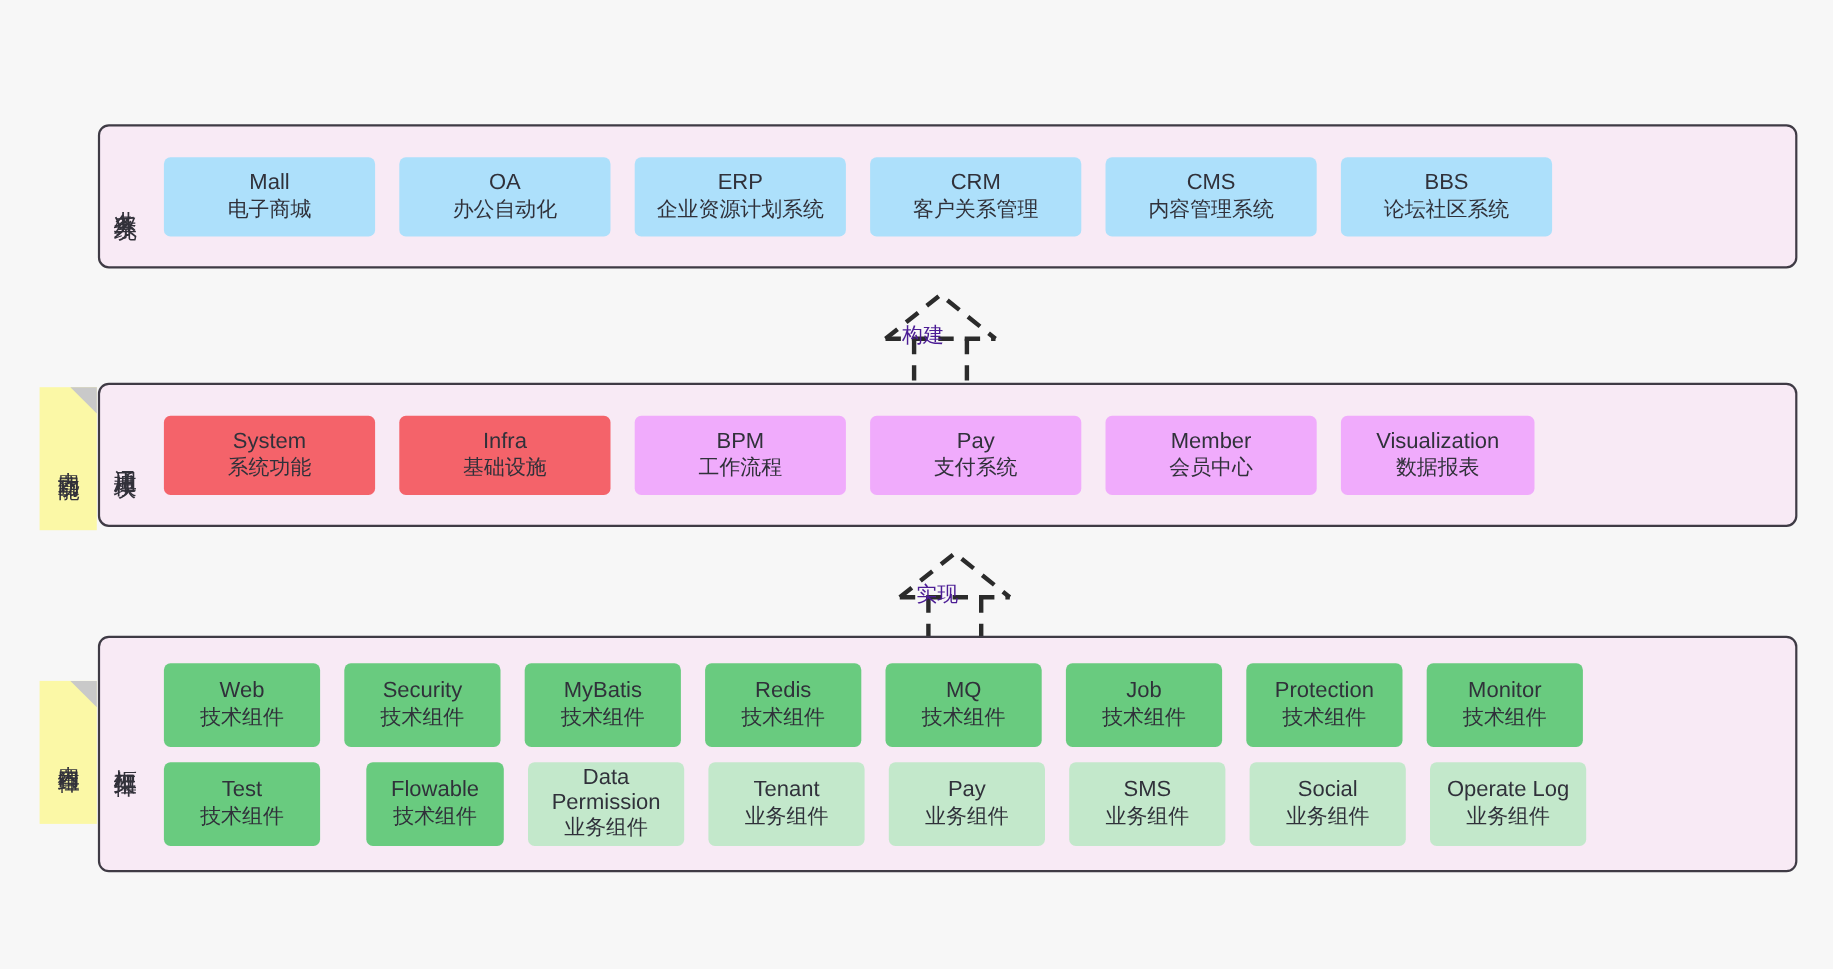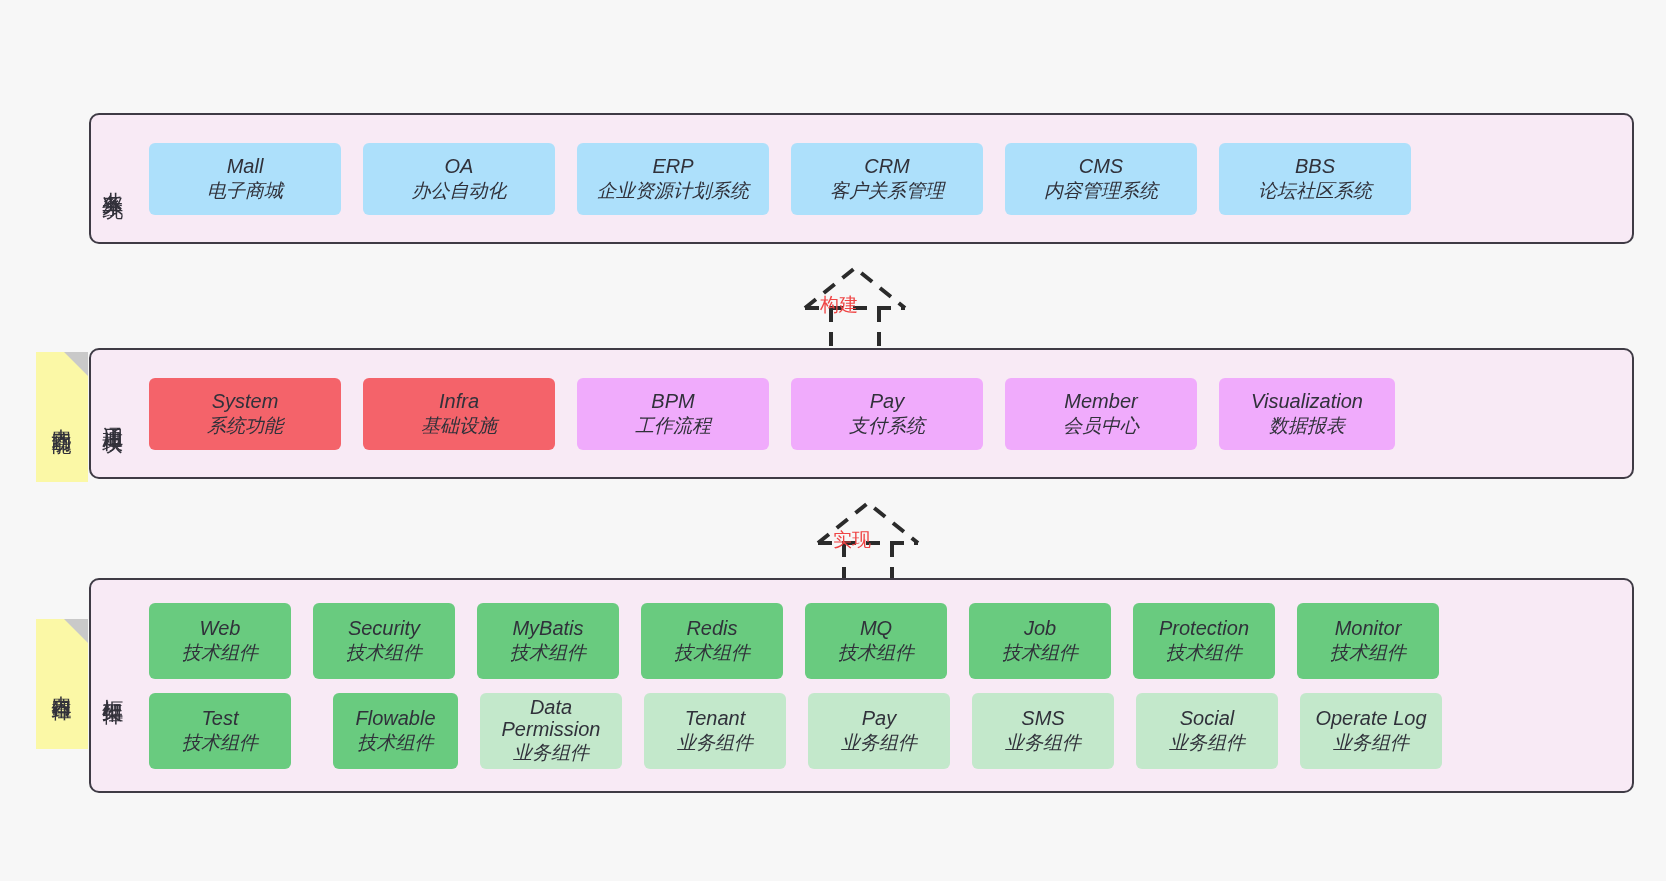--- a/index.html
+++ b/index.html
@@ -77,7 +77,6 @@
     box-sizing: border-box;
     padding: 6px 8px;
     line-height: 1.28;
-    font-style: italic;
   }
   .card .t1 {
     font-size: 20px;

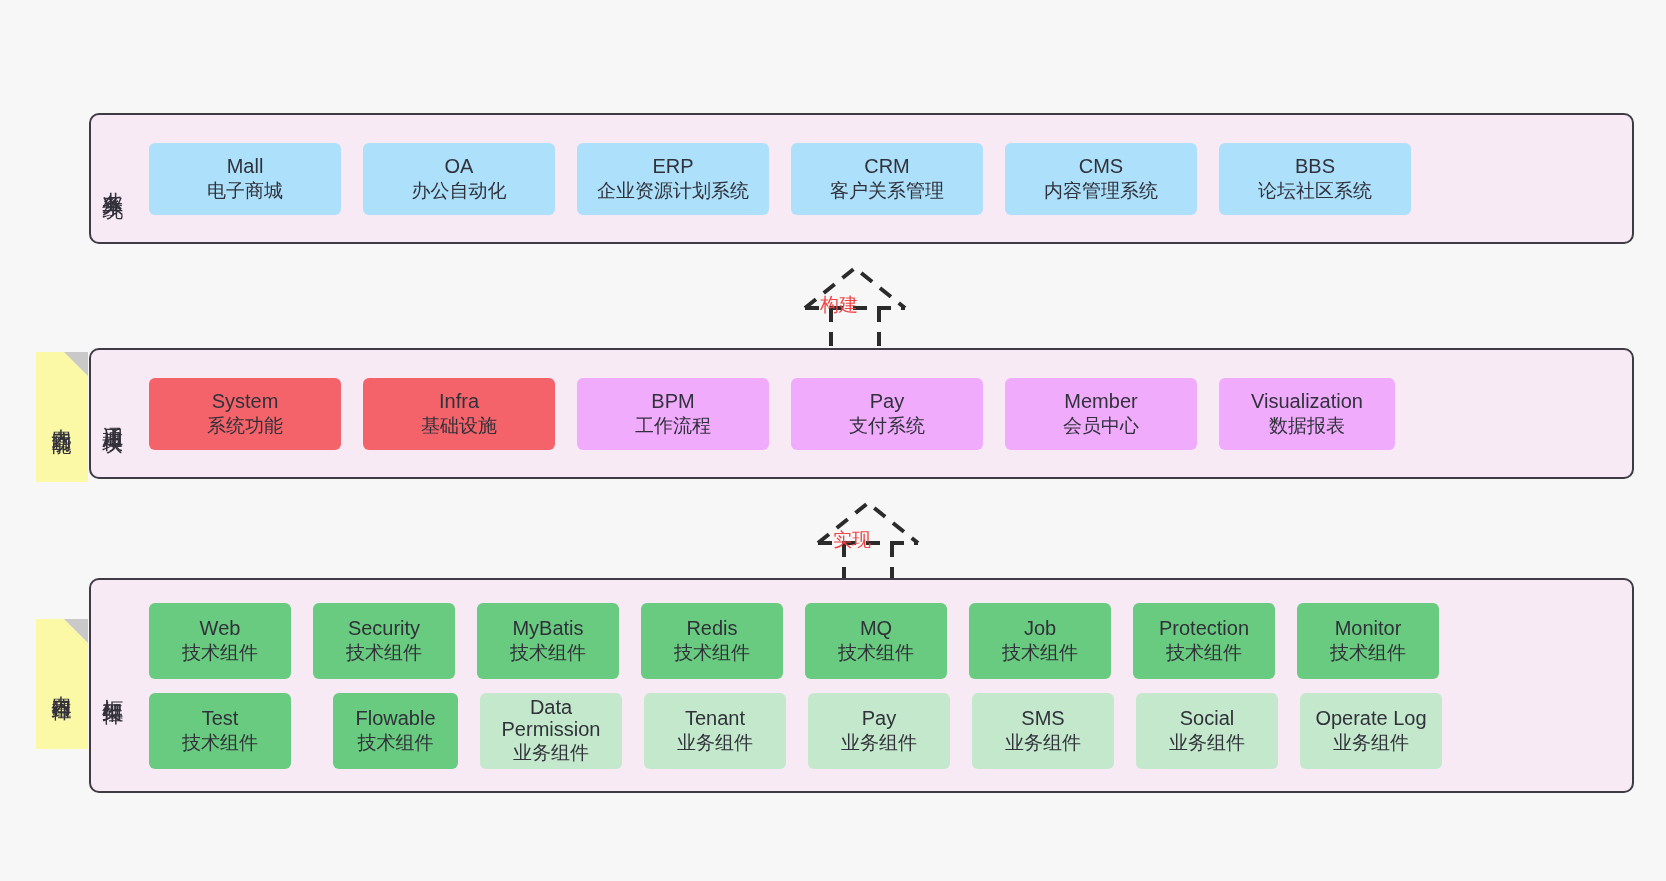--- a/index.html
+++ b/index.html
@@ -128,7 +128,7 @@
   .arrow-label {
     position: absolute;
     font-size: 19px;
-    color: #ef4444;
+    color: #4c1d95;
     background: transparent;
     white-space: nowrap;
     user-select: none;

